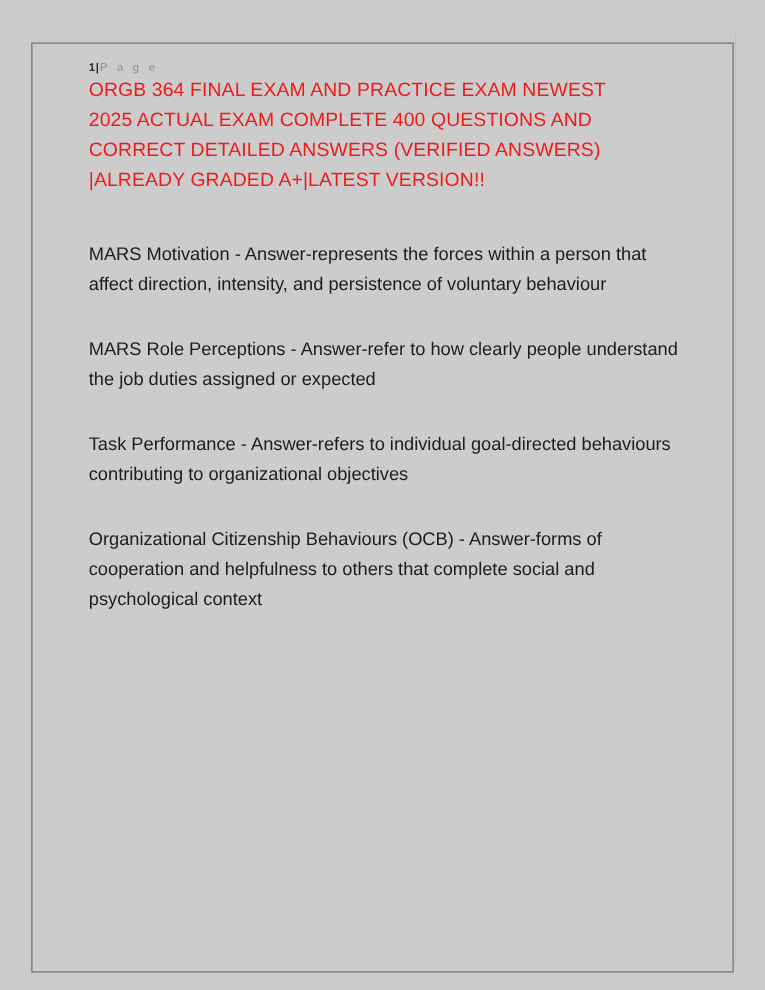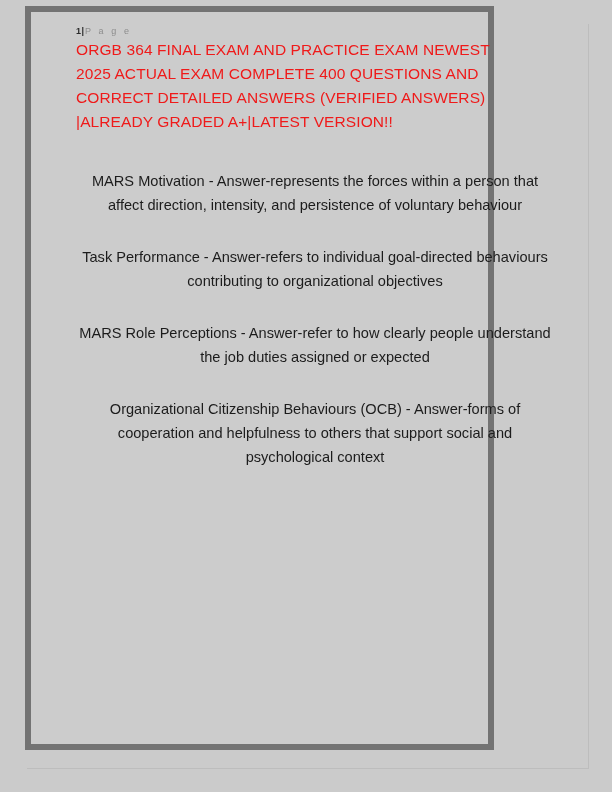--- a/index.html
+++ b/index.html
@@ -25,12 +25,12 @@
   .page-sheet {
     position: absolute;
     left: 25px;
-    top: 6px;
-    width: 469px;
+    top: 34px;
+    width: 562px;
     height: 744px;
     box-sizing: border-box;
     background: #cccccc;
-    border: 6px solid #737373;
+    border: 1px solid #737373;
   }
 
   

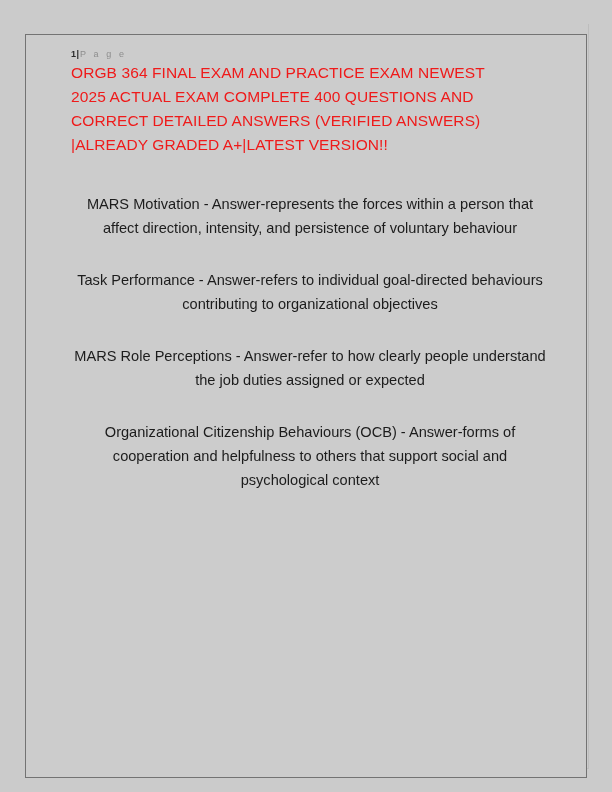--- a/index.html
+++ b/index.html
@@ -106,7 +106,6 @@
     line-height: 24px;
     margin: 0 0 28px 0;
     font-family: "Liberation Sans", sans-serif;
-    text-align: center;
   }
   .qa-block:last-child { margin-bottom: 0; }
 </style>

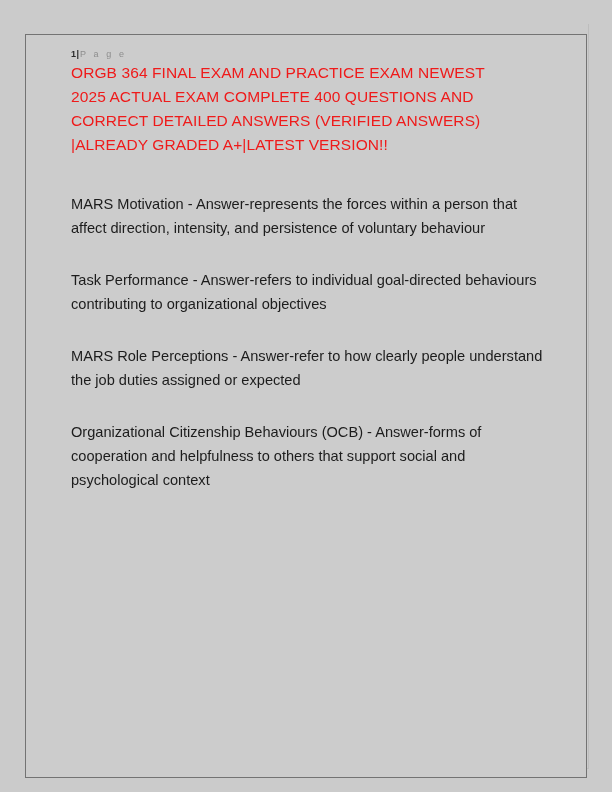--- a/index.html
+++ b/index.html
@@ -128,8 +128,8 @@
 
       <div class="qa-list">
         <p class="qa-block">MARS Motivation - Answer-represents the forces within a person that affect direction, intensity, and persistence of voluntary behaviour</p>
+        <p class="qa-block">MARS Role Perceptions - Answer-refer to how clearly people understand the job duties assigned or expected</p>
         <p class="qa-block">Task Performance - Answer-refers to individual goal-directed behaviours contributing to organizational objectives</p>
-        <p class="qa-block">MARS Role Perceptions - Answer-refer to how clearly people understand the job duties assigned or expected</p>
         <p class="qa-block">Organizational Citizenship Behaviours (OCB) - Answer-forms of cooperation and helpfulness to others that support social and psychological context</p>
       </div>
 

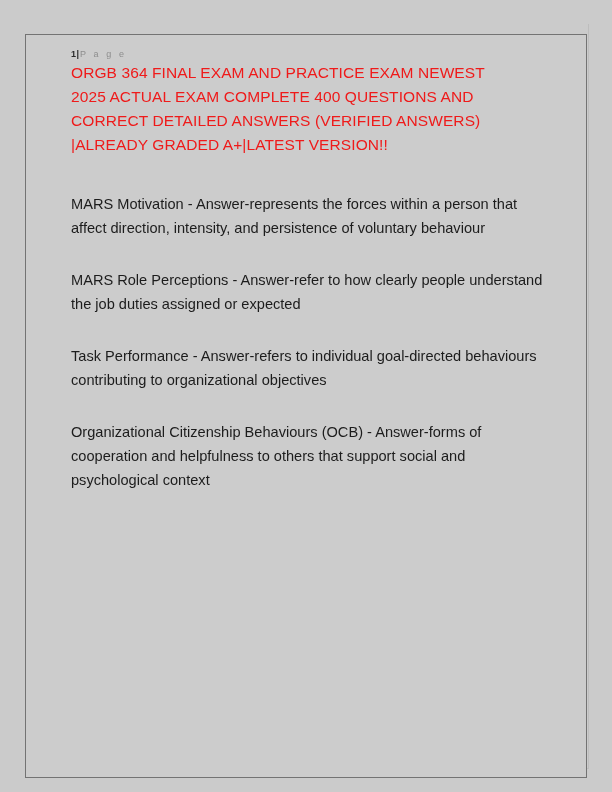--- a/index.html
+++ b/index.html
@@ -130,7 +130,7 @@
         <p class="qa-block">MARS Motivation - Answer-represents the forces within a person that affect direction, intensity, and persistence of voluntary behaviour</p>
         <p class="qa-block">MARS Role Perceptions - Answer-refer to how clearly people understand the job duties assigned or expected</p>
         <p class="qa-block">Task Performance - Answer-refers to individual goal-directed behaviours contributing to organizational objectives</p>
-        <p class="qa-block">Organizational Citizenship Behaviours (OCB) - Answer-forms of cooperation and helpfulness to others that support social and psychological context</p>
+        <p class="qa-block">Organizational Citizenship Behaviours (OCB) - Answer-forms of cooperation and helpfulness to others that complete social and psychological context</p>
       </div>
 
     </div>

